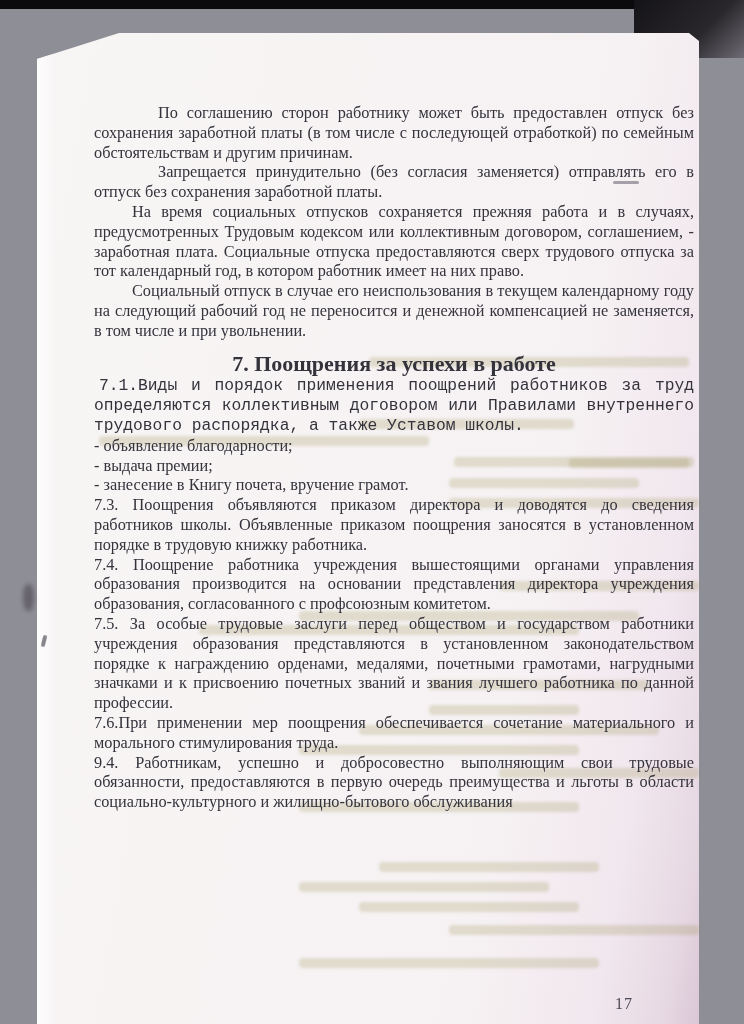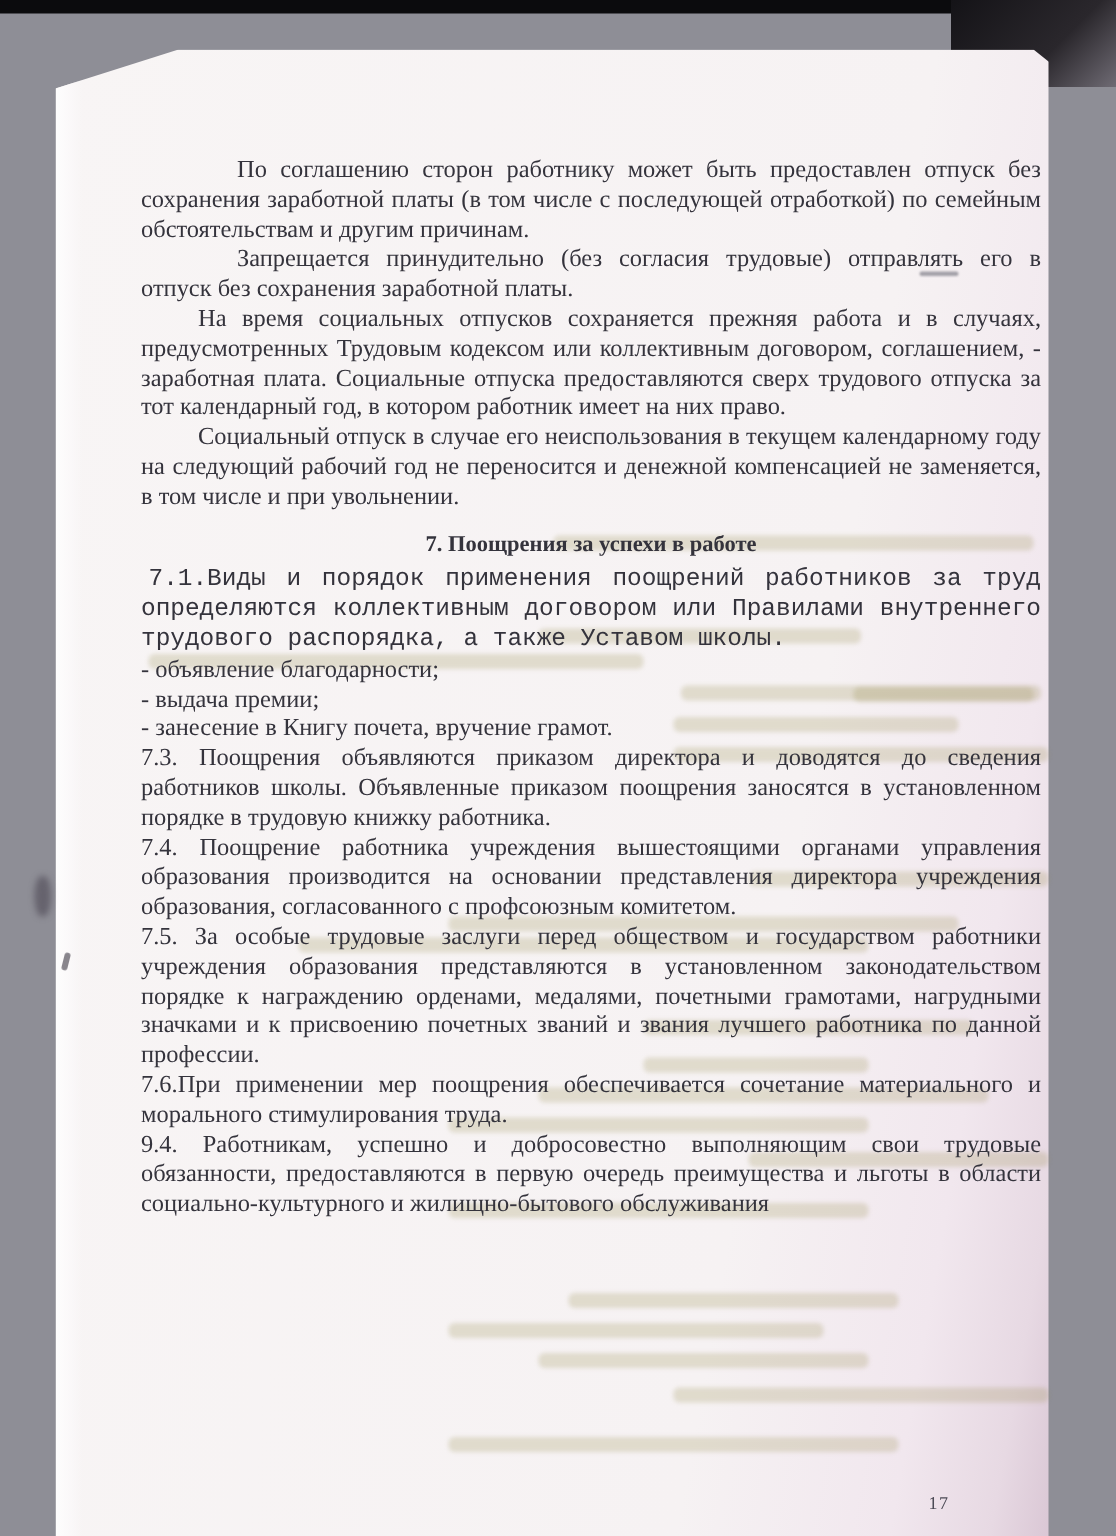--- a/index.html
+++ b/index.html
@@ -105,7 +105,7 @@
   <div class="tick-mark"></div>
   <div class="doc" id="doc">
       <p class="indent-lg">По соглашению сторон работнику может быть предоставлен отпуск без сохранения заработной платы (в том числе с последующей отработкой) по семейным обстоятельствам и другим причинам.</p>
-      <p class="indent-lg">Запрещается принудительно (без согласия трудовые) отправлять его в отпуск без сохранения заработной платы.</p>
+      <p class="indent-lg">Запрещается принудительно (без согласия заменяется) отправлять его в отпуск без сохранения заработной платы.</p>
       <p class="indent-sm">На время социальных отпусков сохраняется прежняя работа и в случаях, предусмотренных Трудовым кодексом или коллективным договором, соглашением, - заработная плата. Социальные отпуска предоставляются сверх трудового отпуска за тот календарный год, в котором работник имеет на них право.</p>
       <p class="indent-sm">Социальный отпуск в случае его неиспользования в текущем календарному году на следующий рабочий год не переносится и денежной компенсацией не заменяется, в том числе и при увольнении.</p>
       <p class="heading">7. Поощрения за успехи в работе</p>

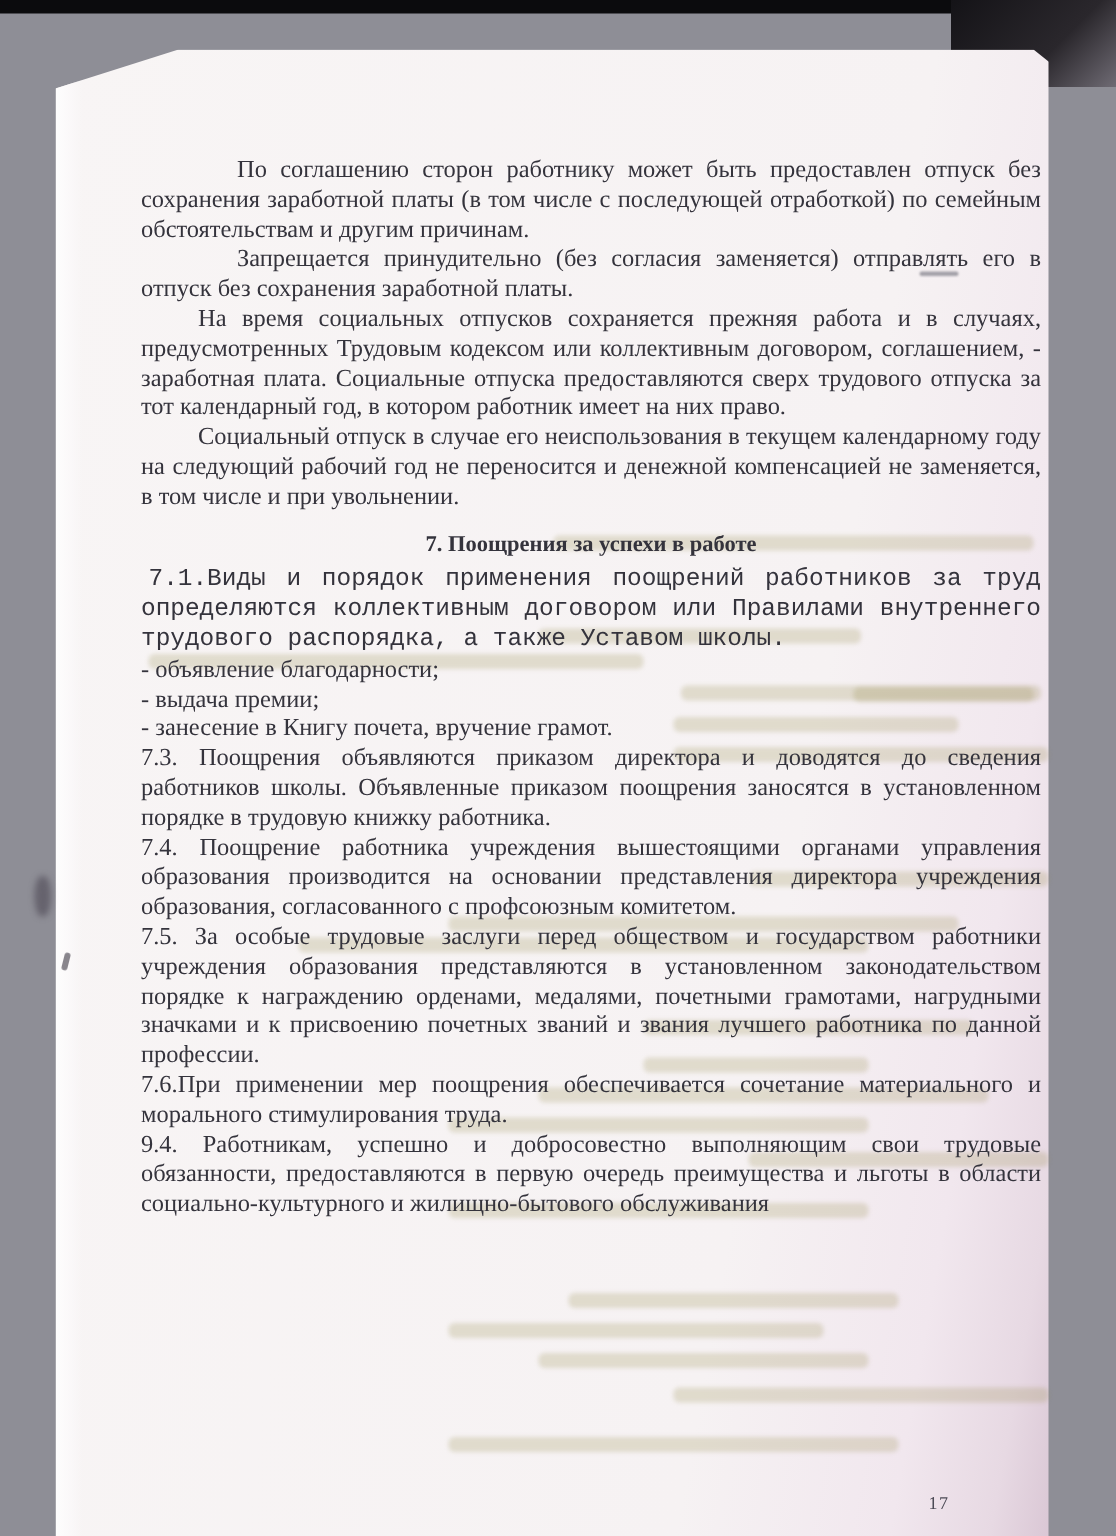--- a/index.html
+++ b/index.html
@@ -40,7 +40,7 @@
   .doc p.indent-sm{text-indent:38px;}
   .doc p.indent-xs{text-indent:5px;font-family:Liberation Mono, monospace;}
   .doc .heading{
-    font-weight:bold;text-align:center;margin:13px 0 3px 0;font-size:15px;
+    font-weight:bold;text-align:center;margin:13px 0 3px 0;font-size:22px;
     text-indent:0;
   }
   .doc p.list-line{text-align:left;}

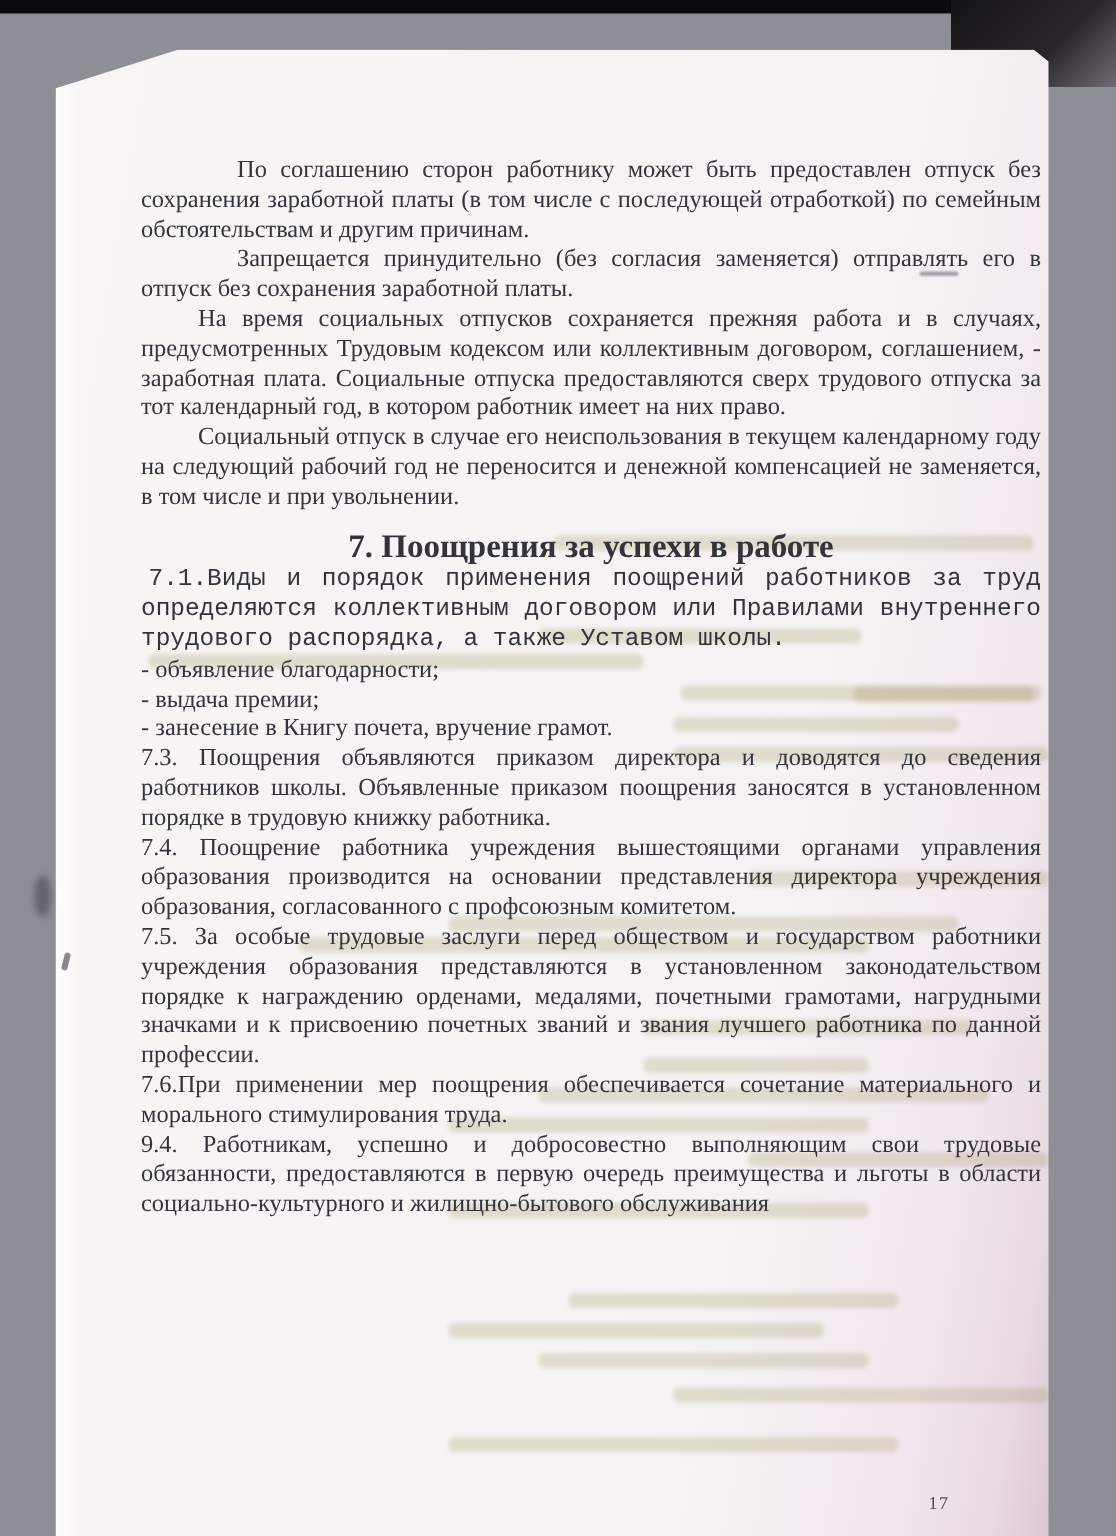--- a/index.html
+++ b/index.html
@@ -46,7 +46,7 @@
   .doc p.list-line{text-align:left;}
   .page-number{
     position:absolute;right:66px;top:962px;
-    font-size:12px;color:#4b4a55;letter-spacing:1px;
+    font-size:16px;color:#4b4a55;letter-spacing:1px;
   }
   .art{
     position:absolute;height:10px;border-radius:4px;

